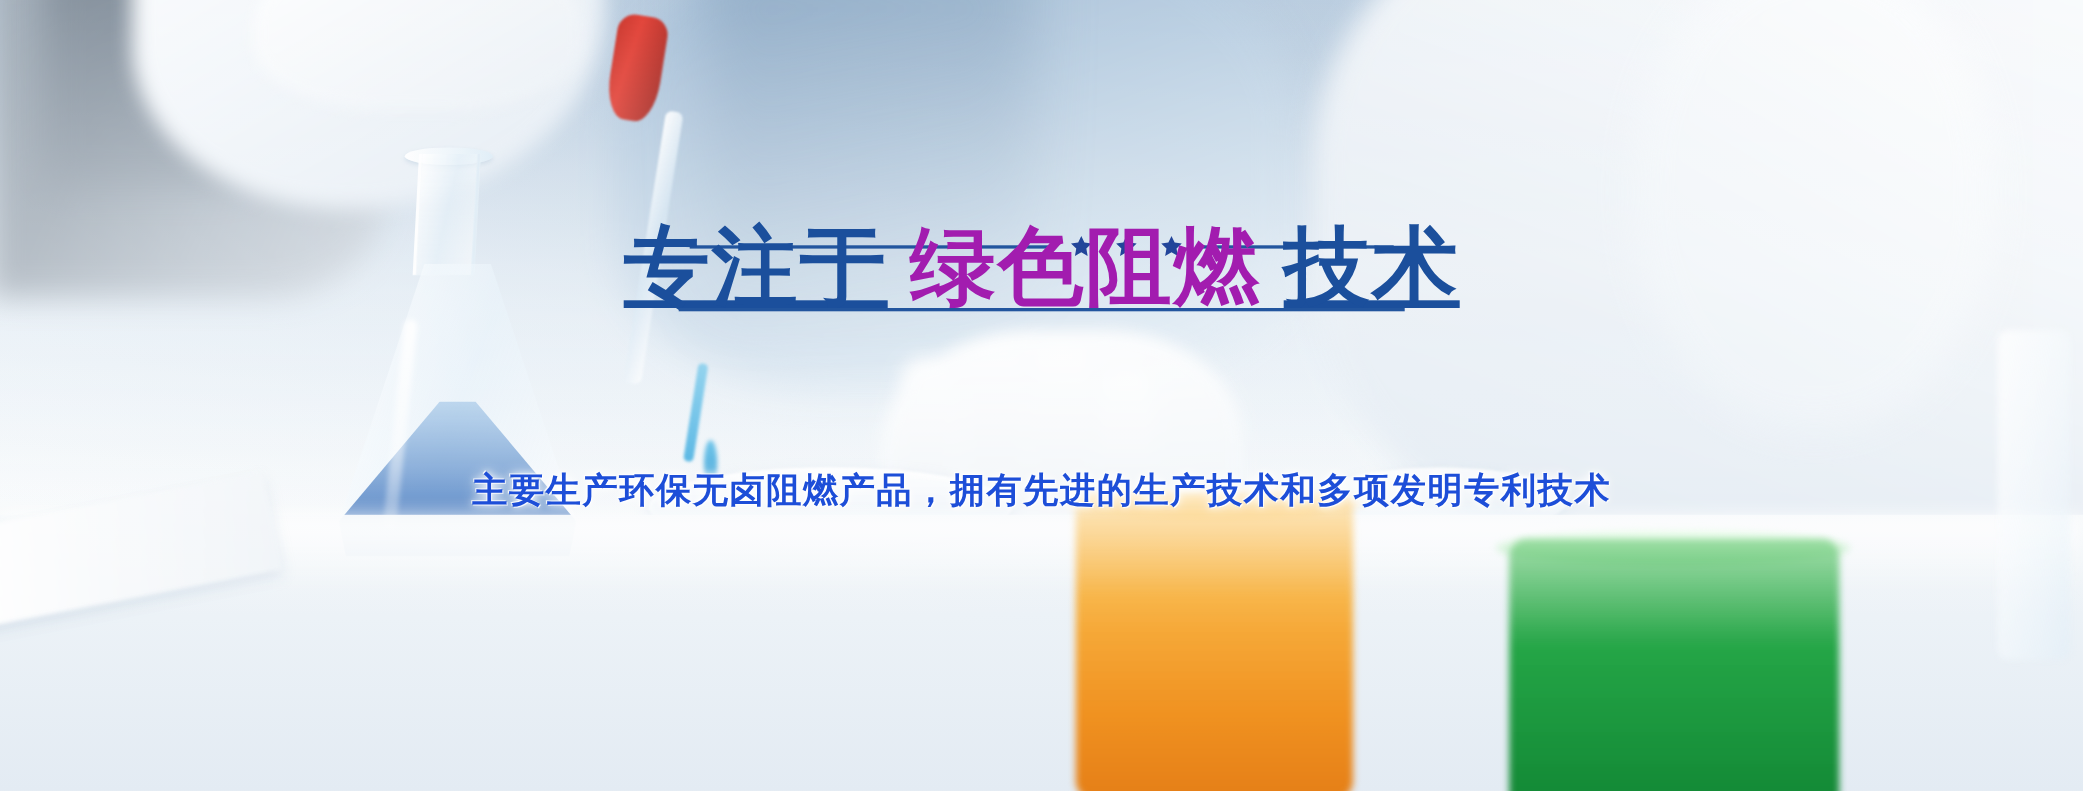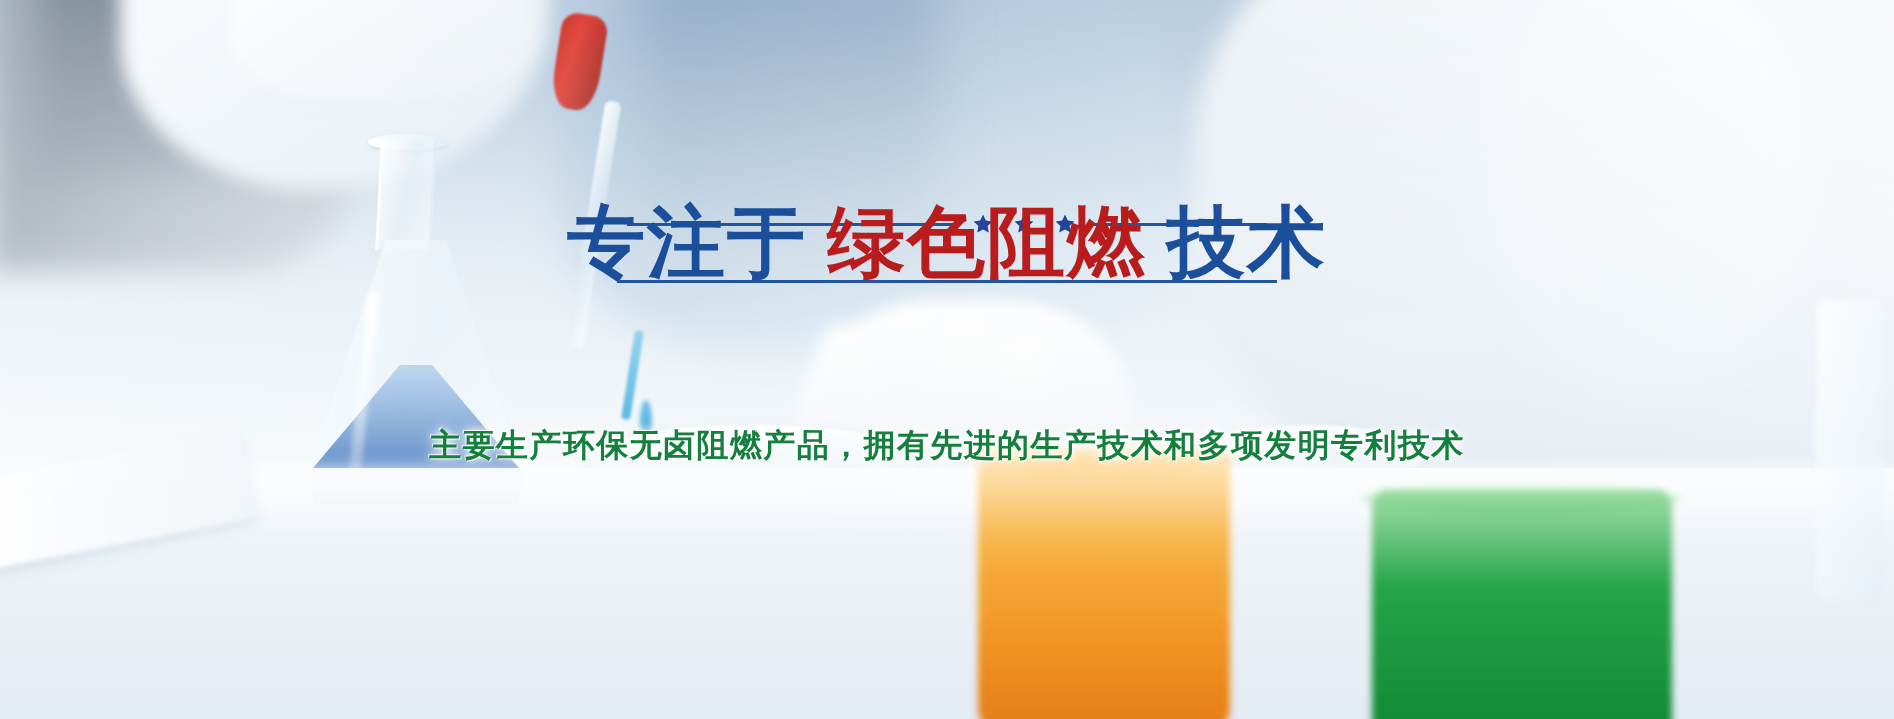--- a/index.html
+++ b/index.html
@@ -228,7 +228,7 @@
     letter-spacing:2px;
     font-family:"DejaVu Sans","Liberation Sans",sans-serif;
   }
-  .hl-blue{ color:#1b4f9c; }
+  .hl-blue{ color:#1b4f9c;text-decoration:underline; }
   .hl-green{ color:#b91c1c;font-family:Liberation Serif, serif; }
   .hl-gap{ display:inline-block; width:20px; }
 

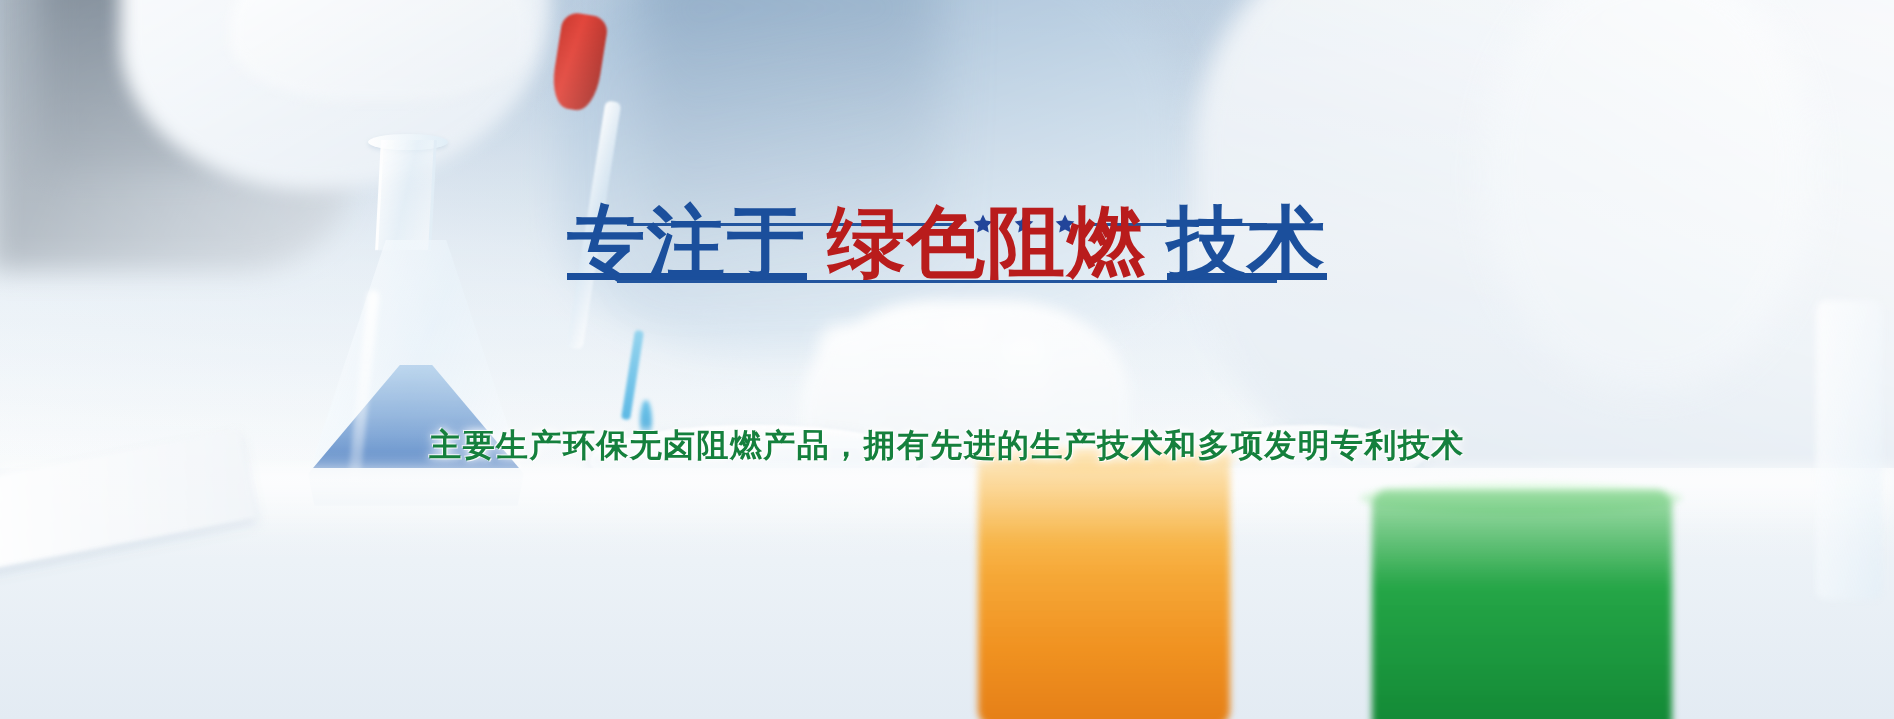--- a/index.html
+++ b/index.html
@@ -229,7 +229,7 @@
     font-family:"DejaVu Sans","Liberation Sans",sans-serif;
   }
   .hl-blue{ color:#1b4f9c;text-decoration:underline; }
-  .hl-green{ color:#b91c1c;font-family:Liberation Serif, serif; }
+  .hl-green{ color:#a21caf;font-family:Liberation Serif, serif; }
   .hl-gap{ display:inline-block; width:20px; }
 
   .underbar{

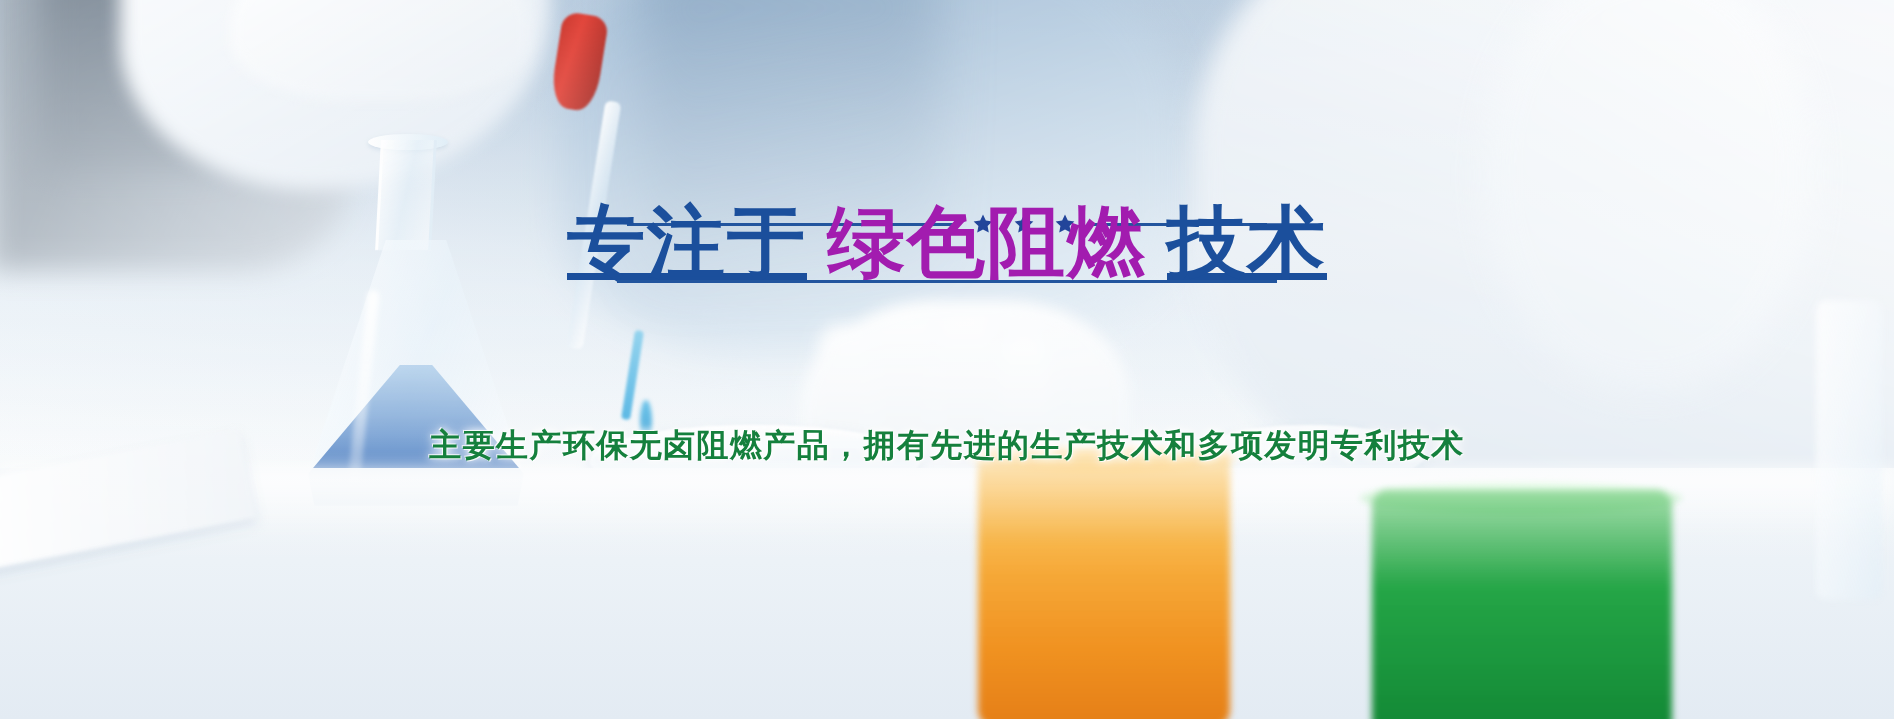--- a/index.html
+++ b/index.html
@@ -246,7 +246,7 @@
   .tagline{
     position:absolute; top:424px; left:50%; transform:translateX(-50%);
     white-space:nowrap;
-    color:#15803d; font-weight:bold; font-size:32px; letter-spacing:1.4px;
+    color:#1d4ed8; font-weight:bold; font-size:32px; letter-spacing:1.4px;
     font-family:"DejaVu Sans","Liberation Sans",sans-serif;
     text-shadow:
       0 0 7px rgba(255,255,255,.98),

